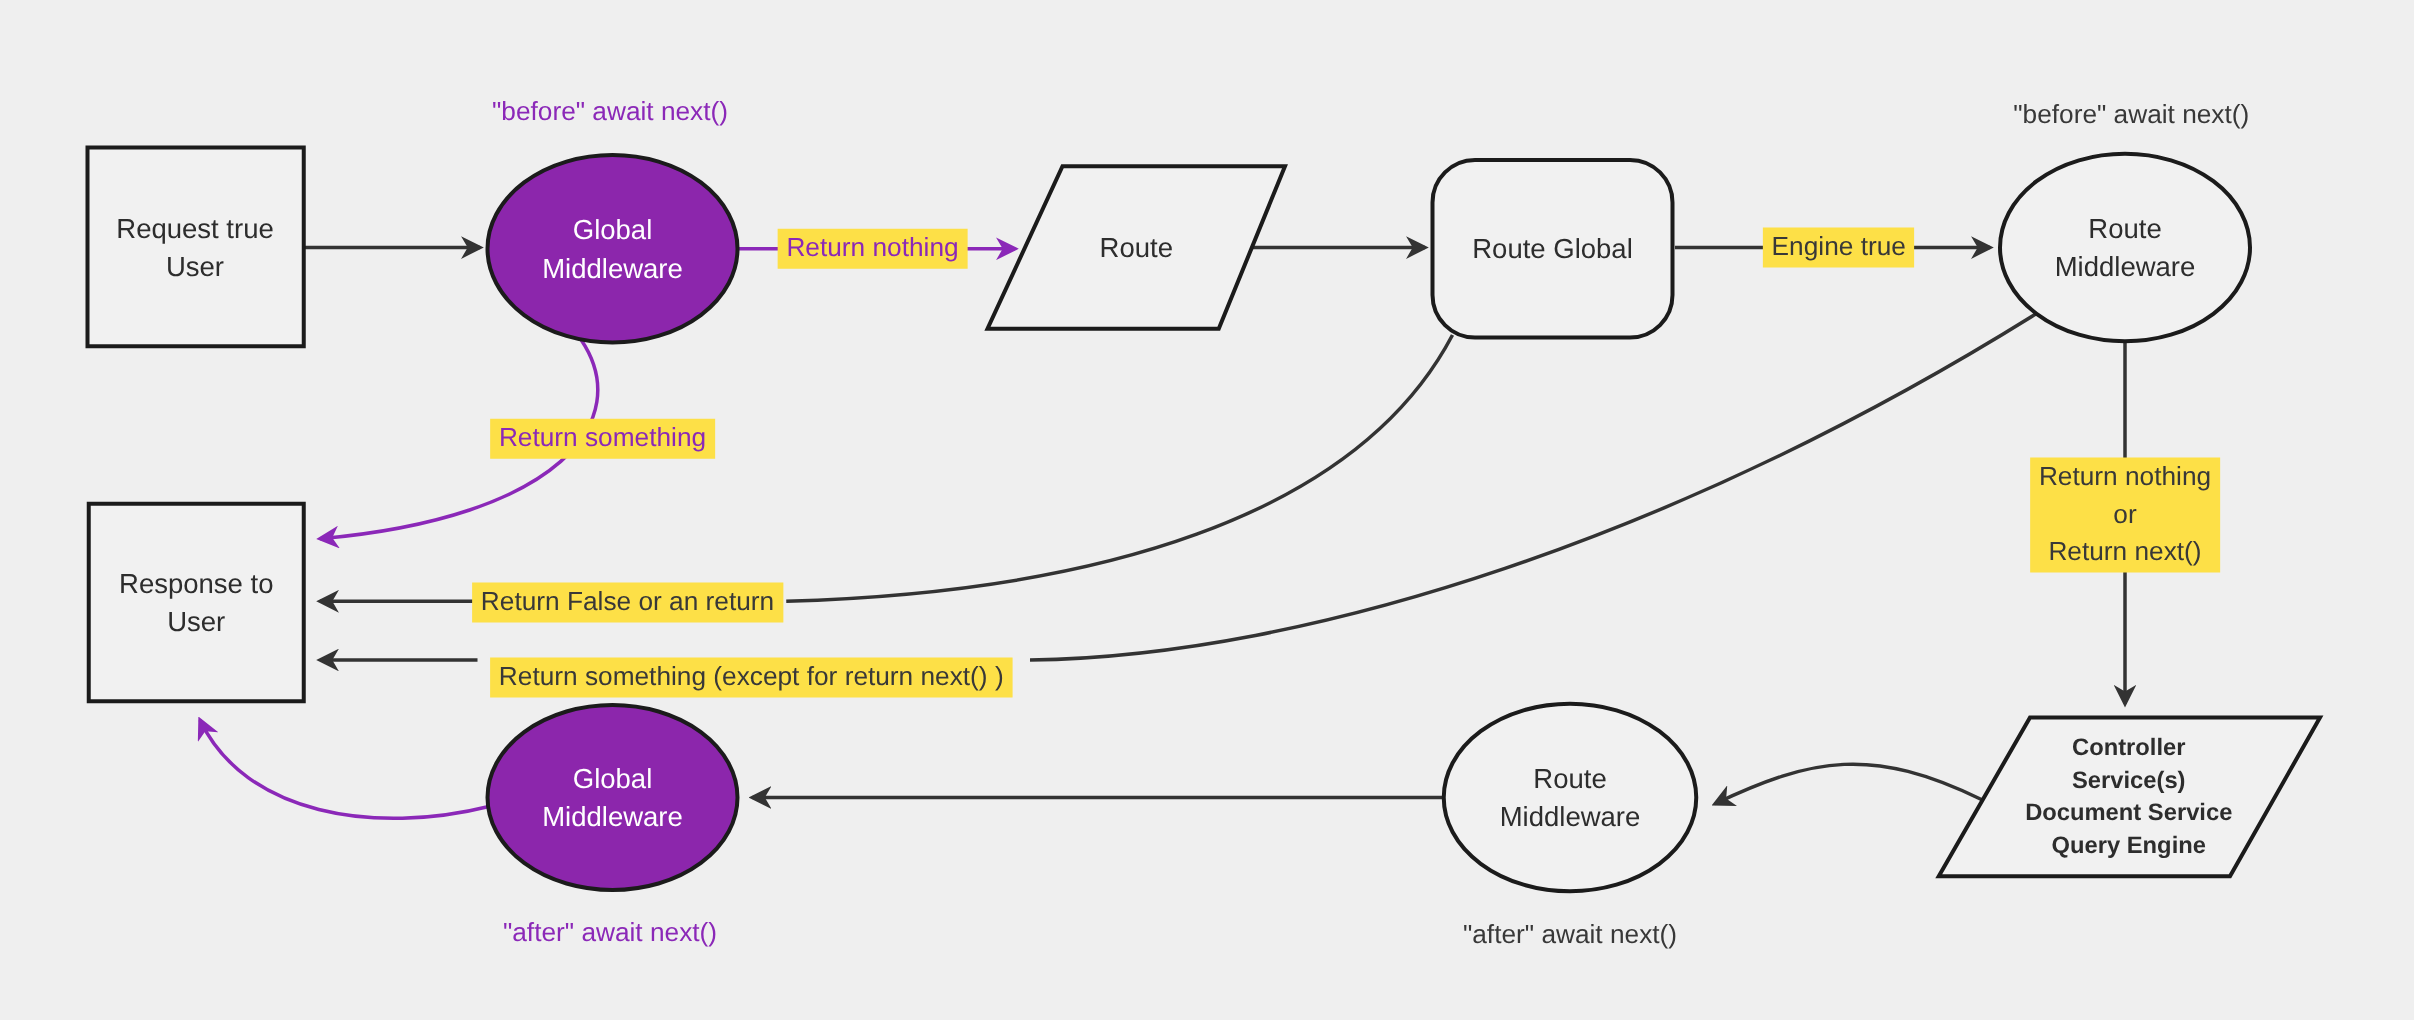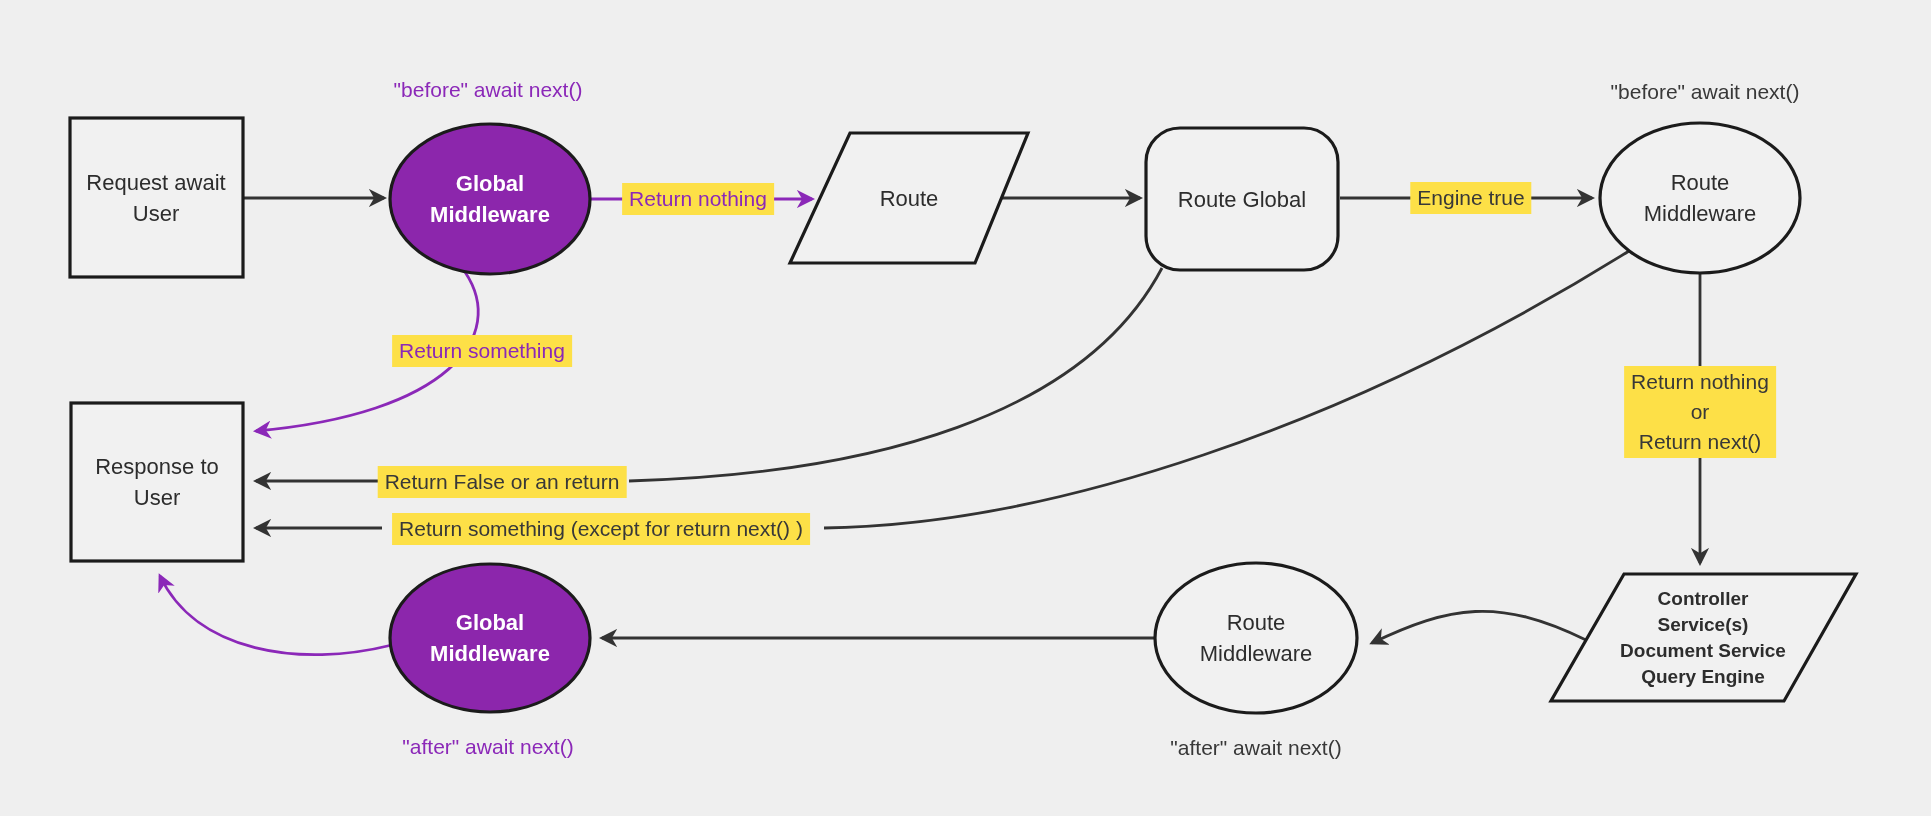--- a/index.html
+++ b/index.html
@@ -81,7 +81,7 @@
     </g>
   </svg>
 
-  <div class="lbl node-label" style="left:156px;top:198px;">Request await
+  <div class="lbl node-label" style="left:156px;top:198px;">Request true
 User</div>
   <div class="lbl node-label inverse" style="left:490px;top:199px;">Global
 Middleware</div>

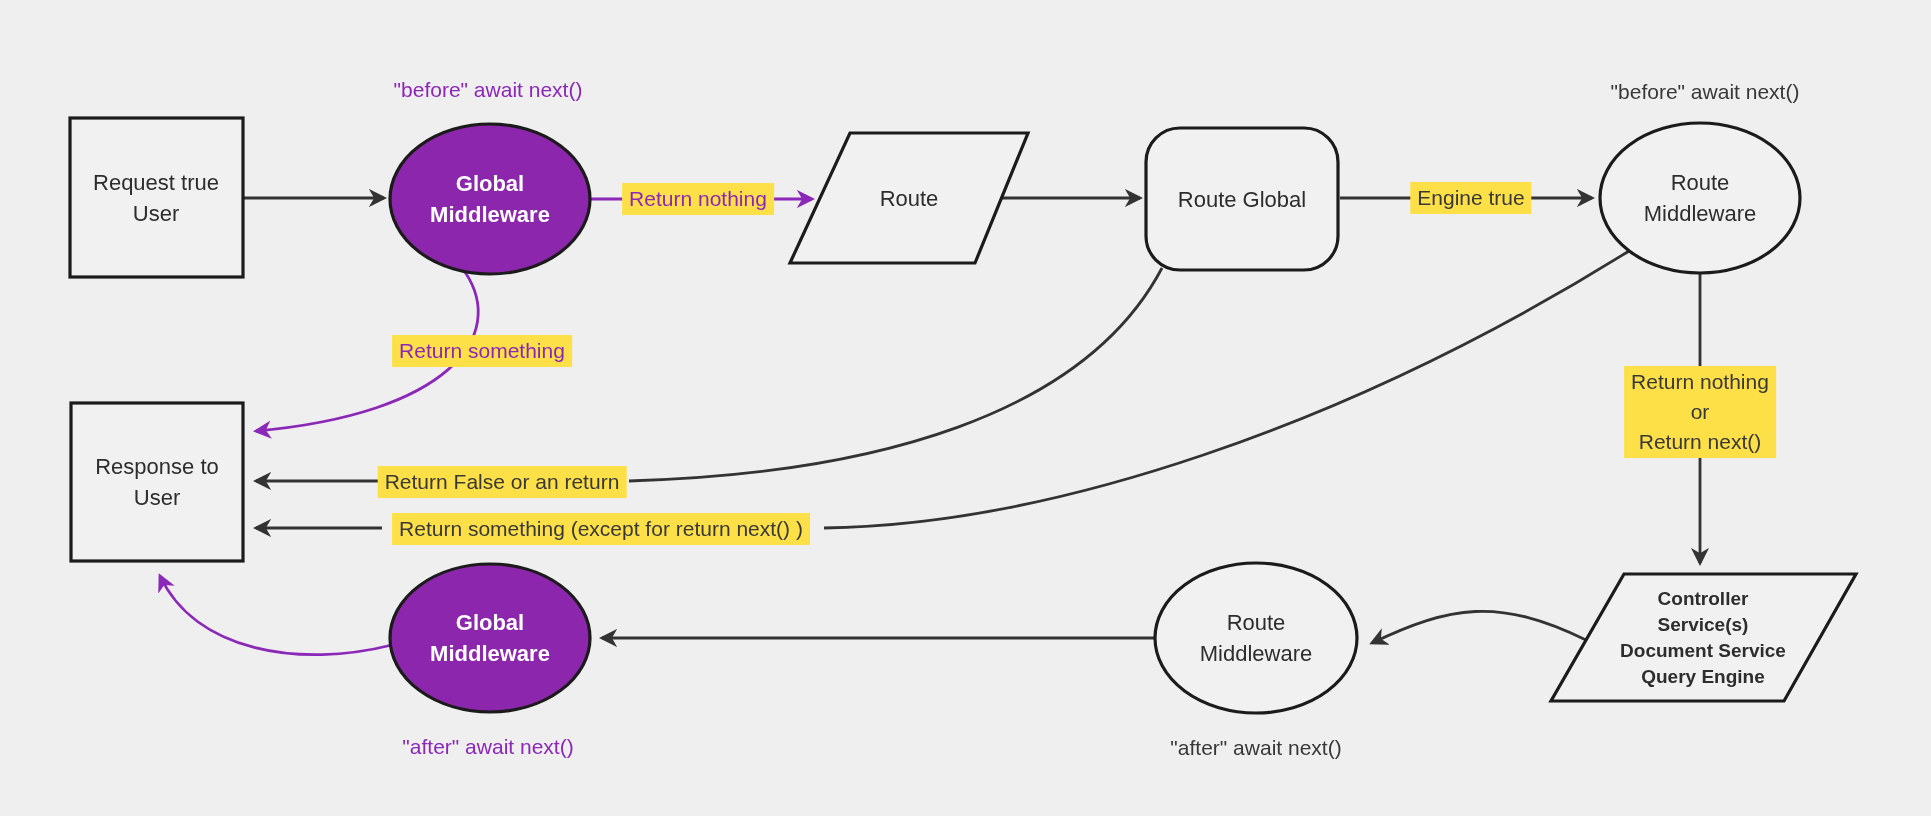--- a/index.html
+++ b/index.html
@@ -22,7 +22,7 @@
     font-size:22px;line-height:31px;color:#2d2d2d;
   }
   .node-label.inverse{
-    color:#ffffff;font-weight:bold;font-size:22px;
+    color:#ffffff;font-weight:normal;font-size:22px;
   }
   .node-label.small{
     font-size:19px;line-height:26px;

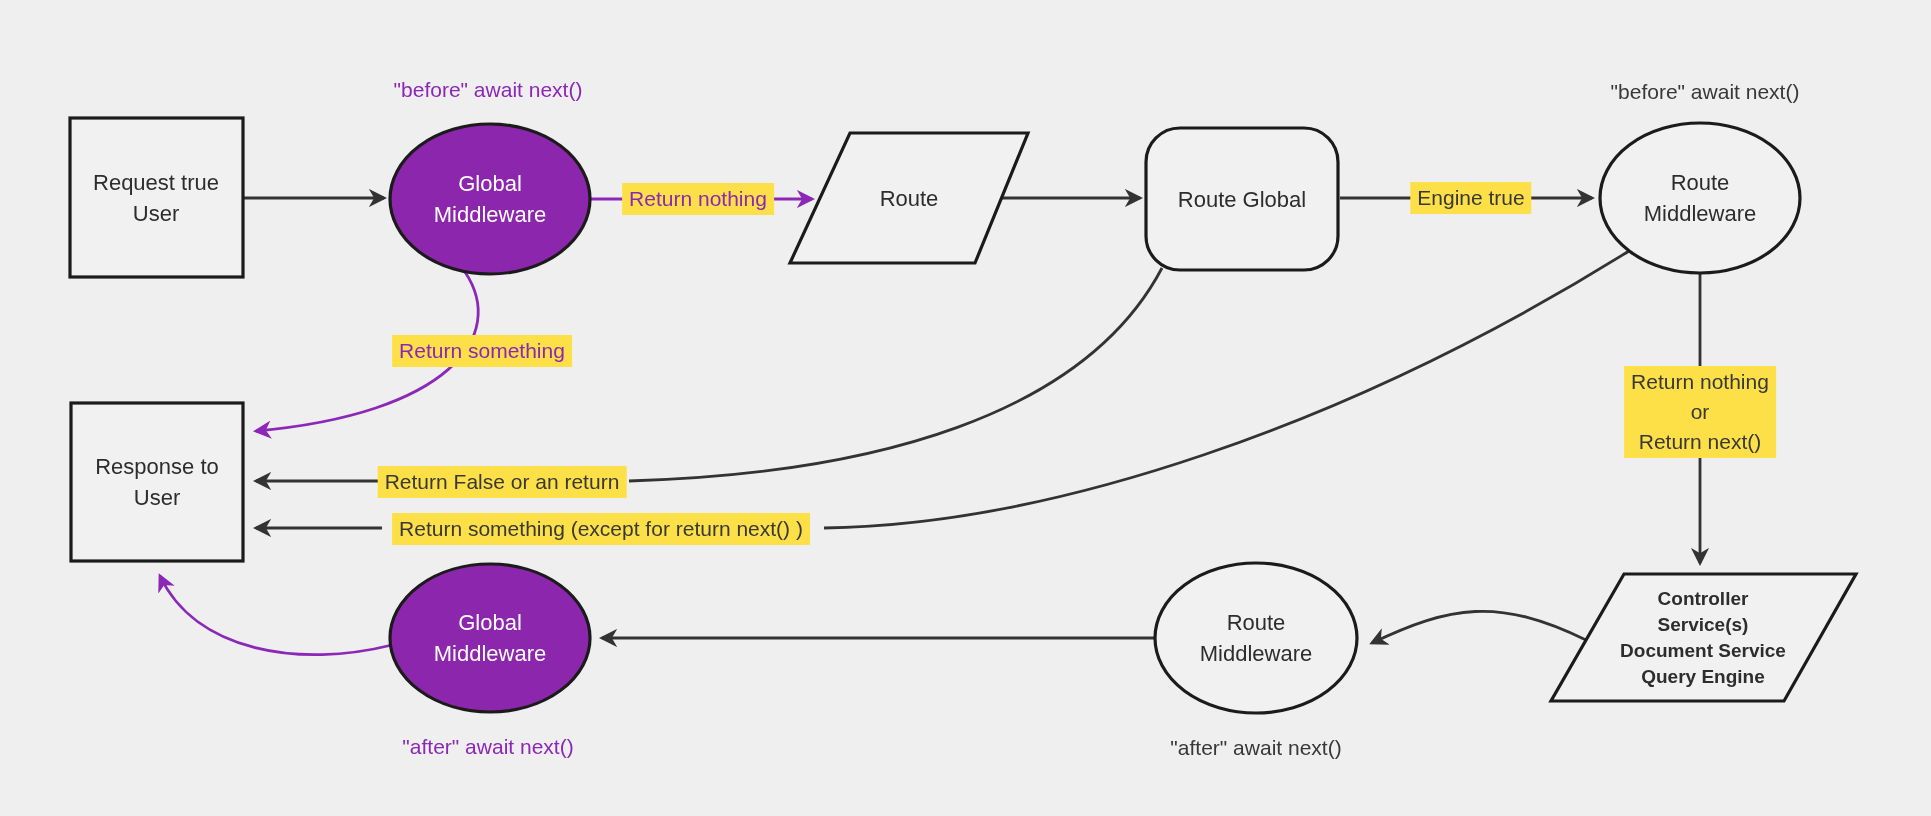--- a/index.html
+++ b/index.html
@@ -106,7 +106,7 @@
   <div class="lbl edge-label masked" style="left:1471px;top:198px;">Engine true</div>
   <div class="lbl edge-label purple masked" style="left:482px;top:351px;">Return something</div>
   <div class="lbl edge-label masked" style="left:502px;top:482px;">Return False or an return</div>
-  <div class="lbl edge-label masked" style="left:601px;top:529px;">Return something (except for return next() )</div>
+  <div class="lbl edge-label masked" style="left:601px;top:542px;">Return something (except for return next() )</div>
   <div class="lbl edge-label masked" style="left:1700px;top:412px;">Return nothing
 or
 Return next()</div>

